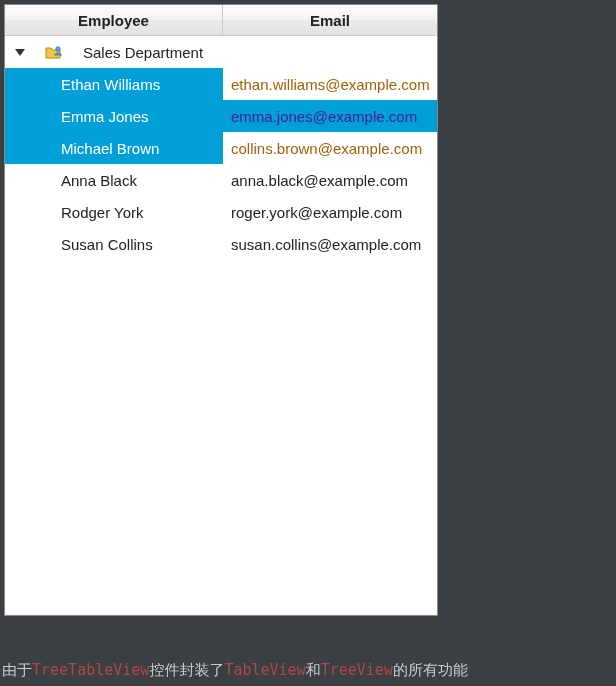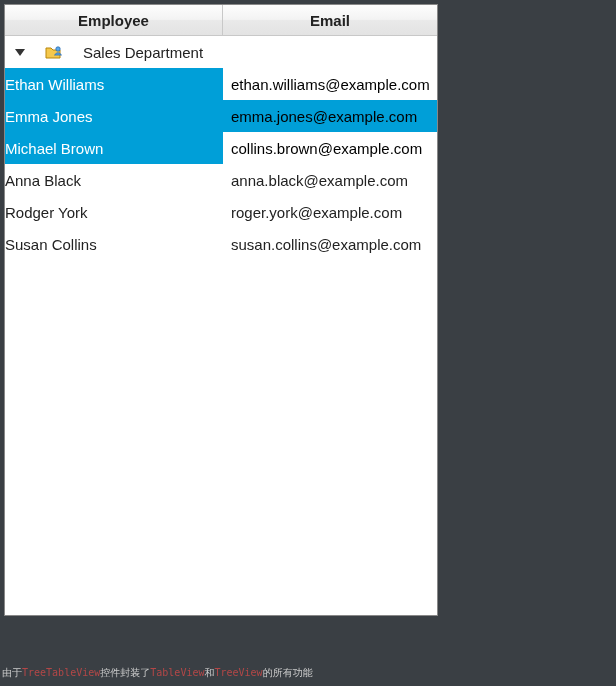--- a/index.html
+++ b/index.html
@@ -16,7 +16,7 @@
   .cell{display:flex;align-items:center;box-sizing:border-box;overflow:hidden;white-space:nowrap;}
   .cell.emp{width:218px;}
   .cell.email{flex:1;padding-left:8px;}
-  .row.child .cell.emp{}
+  .row.child .cell.emp{padding-left:56px;}
   .row.parent .cell.emp{padding-left:10px;gap:20px;}
   .row.selected{background:#009fd8;color:#fff;}
   .row.selected .cell.email{background:#fff;color:#000000;}

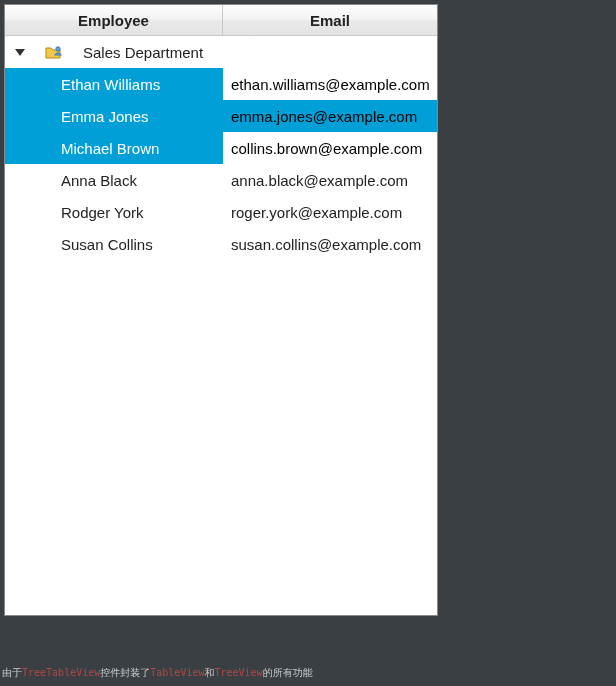--- a/index.html
+++ b/index.html
@@ -19,7 +19,7 @@
   .row.child .cell.emp{padding-left:56px;}
   .row.parent .cell.emp{padding-left:10px;gap:20px;}
   .row.selected{background:#009fd8;color:#fff;}
-  .row.selected .cell.email{background:#fff;color:#000000;}
+  .row.selected .cell.email{background:#fff;color:#a16207;}
   .row.selected.full .cell.email{background:#009fd8;color:#000000;}
   .disclosure{width:0;height:0;border-left:5px solid transparent;border-right:5px solid transparent;border-top:7px solid #333;display:inline-block;}
   .dept-icon{width:18px;height:14px;position:relative;display:inline-block;}

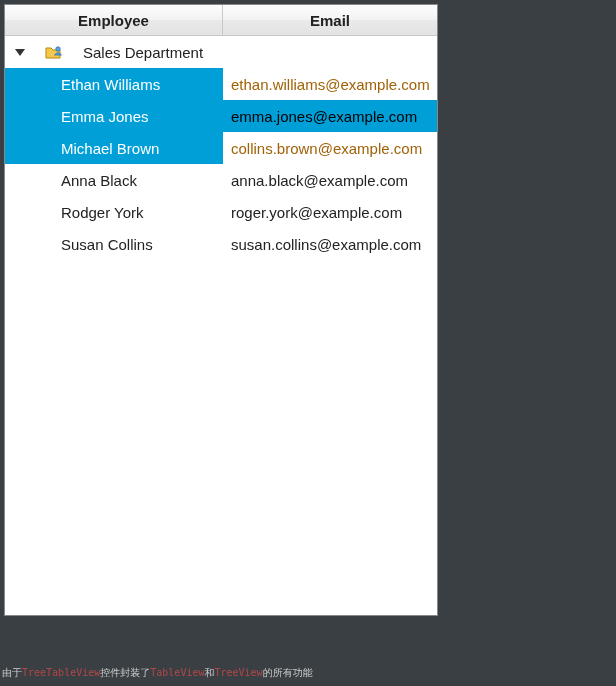--- a/index.html
+++ b/index.html
@@ -20,7 +20,7 @@
   .row.parent .cell.emp{padding-left:10px;gap:20px;}
   .row.selected{background:#009fd8;color:#fff;}
   .row.selected .cell.email{background:#fff;color:#a16207;}
-  .row.selected.full .cell.email{background:#009fd8;color:#000000;}
+  .row.selected.full .cell.email{background:#009fd8;color:#4c1d95;}
   .disclosure{width:0;height:0;border-left:5px solid transparent;border-right:5px solid transparent;border-top:7px solid #333;display:inline-block;}
   .dept-icon{width:18px;height:14px;position:relative;display:inline-block;}
   .dept-icon svg{position:absolute;top:-3px;left:0;}

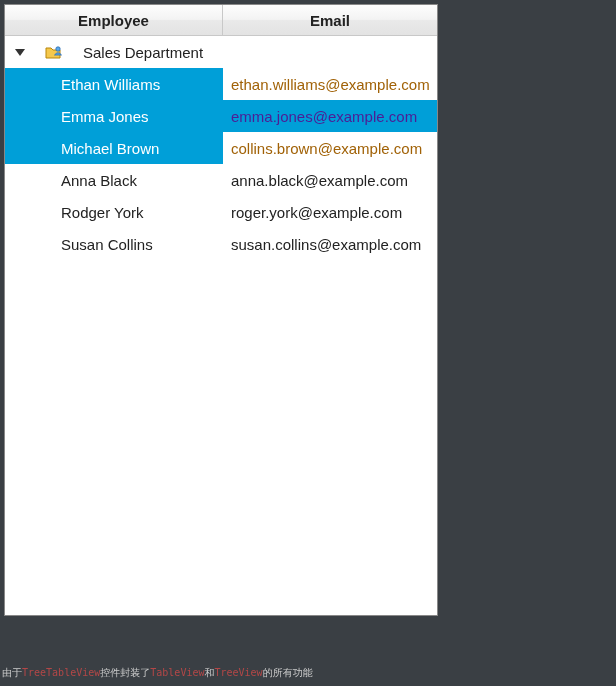--- a/index.html
+++ b/index.html
@@ -24,7 +24,7 @@
   .disclosure{width:0;height:0;border-left:5px solid transparent;border-right:5px solid transparent;border-top:7px solid #333;display:inline-block;}
   .dept-icon{width:18px;height:14px;position:relative;display:inline-block;}
   .dept-icon svg{position:absolute;top:-3px;left:0;}
-  .caption{position:absolute;left:2px;bottom:6px;font-size:10px;color:#ccc;white-space:nowrap;}
+  .caption{position:absolute;left:2px;bottom:6px;font-size:15px;color:#ccc;white-space:nowrap;}
   .caption .code{color:#b34747;font-family:Consolas,monospace;}
 </style>
 </head>

